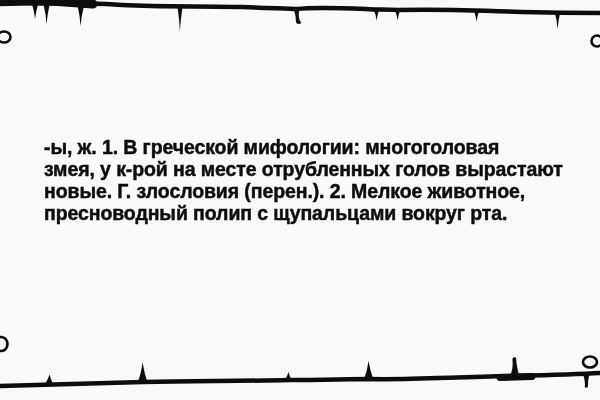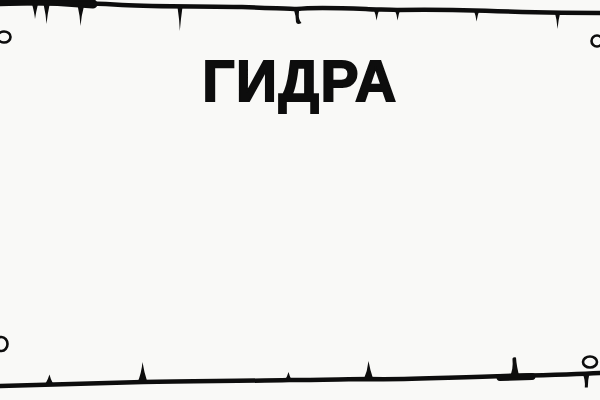--- a/index.html
+++ b/index.html
@@ -88,7 +88,6 @@
     </g>
   </svg>
 
-  <div class="word-title">ГИДРА</div>
 
 
 </div>

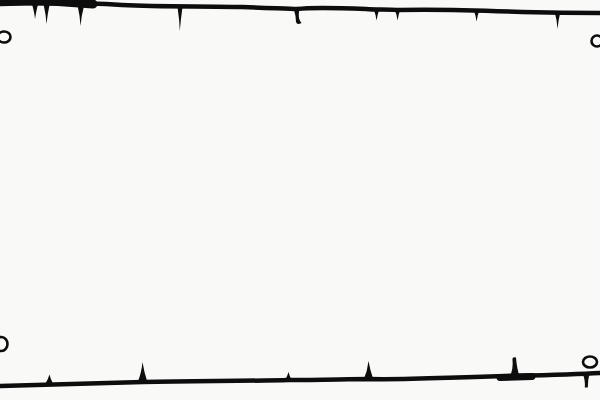--- a/index.html
+++ b/index.html
@@ -89,6 +89,10 @@
   </svg>
 
 
+  <div class="definition">-ы, ж. 1. В греческой мифологии: многоголовая
+змея, у к-рой на месте отрубленных голов вырастают
+новые. Г. злословия (перен.). 2. Мелкое животное,
+пресноводный полип с щупальцами вокруг рта.</div>
 
 </div>
 

